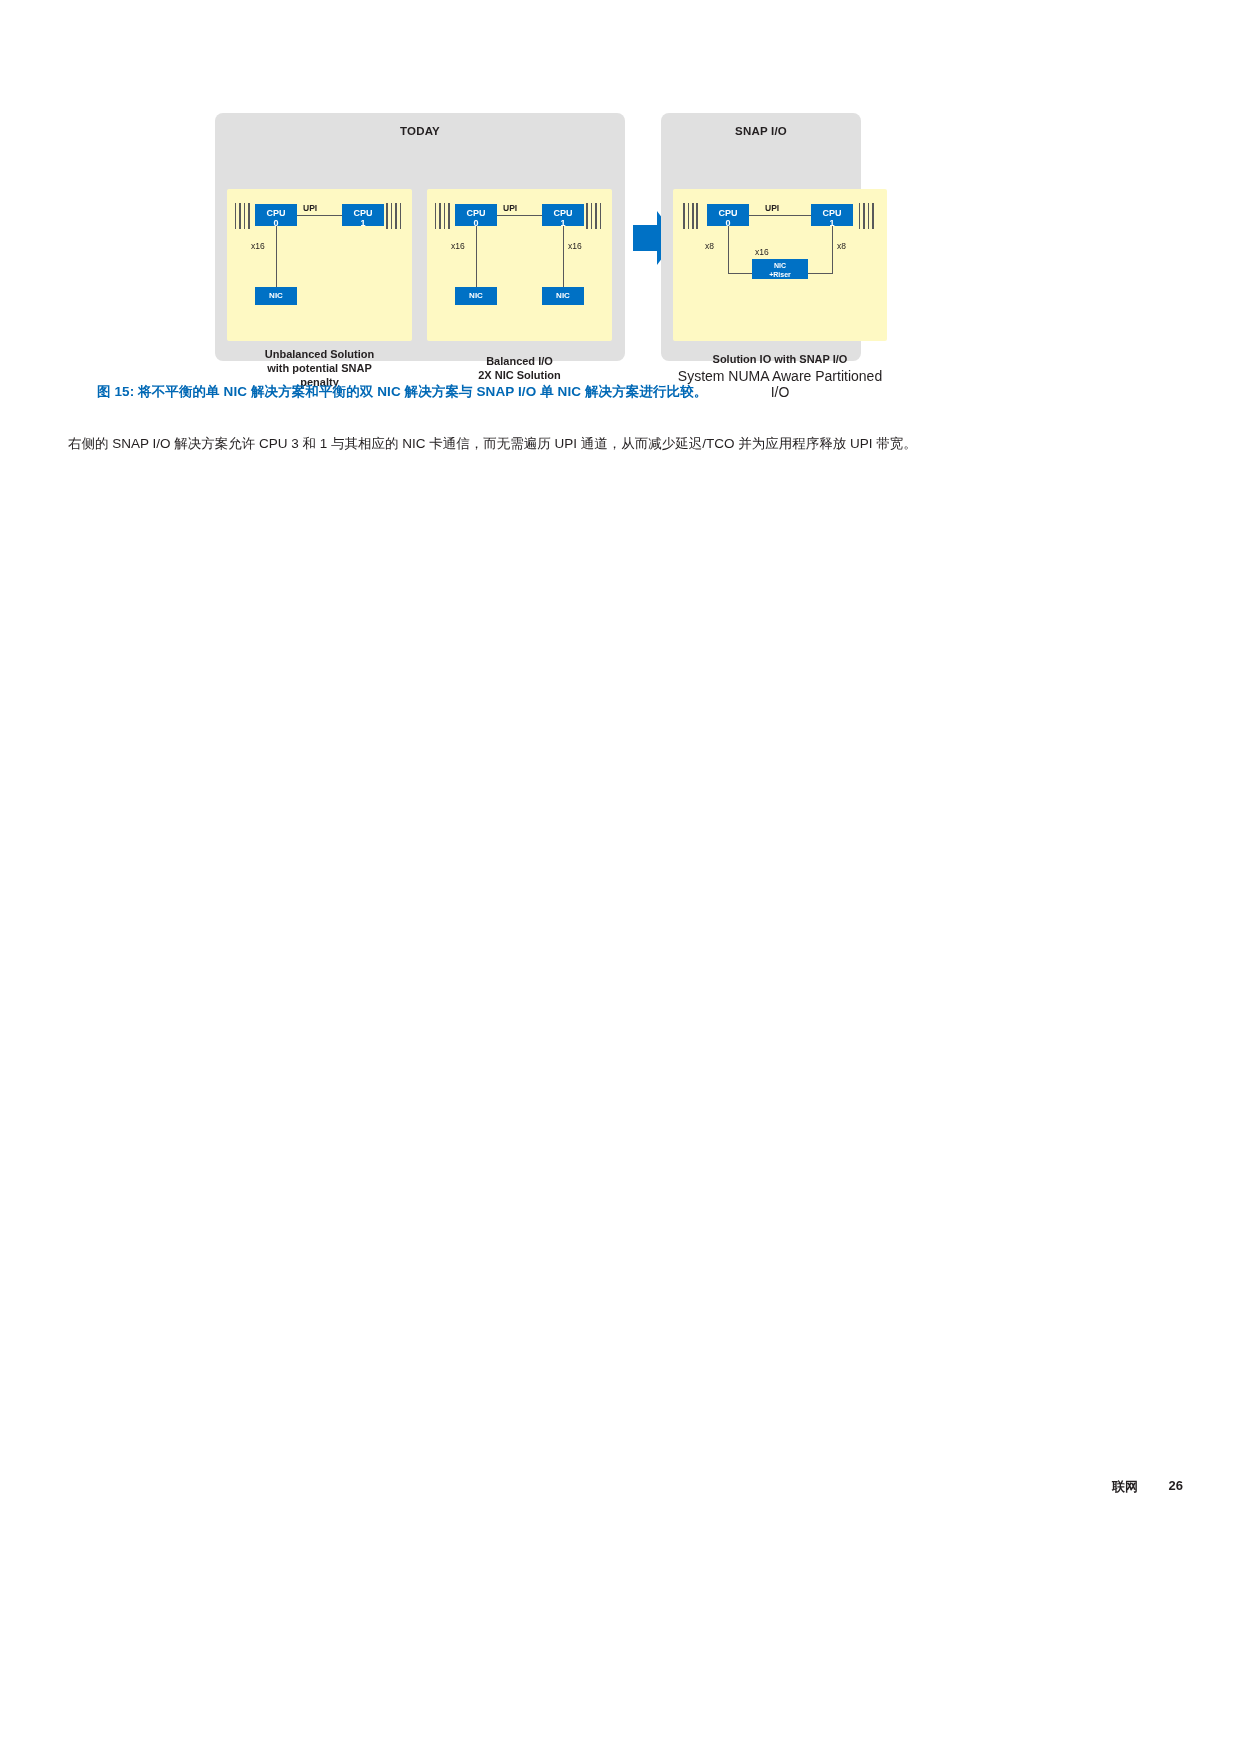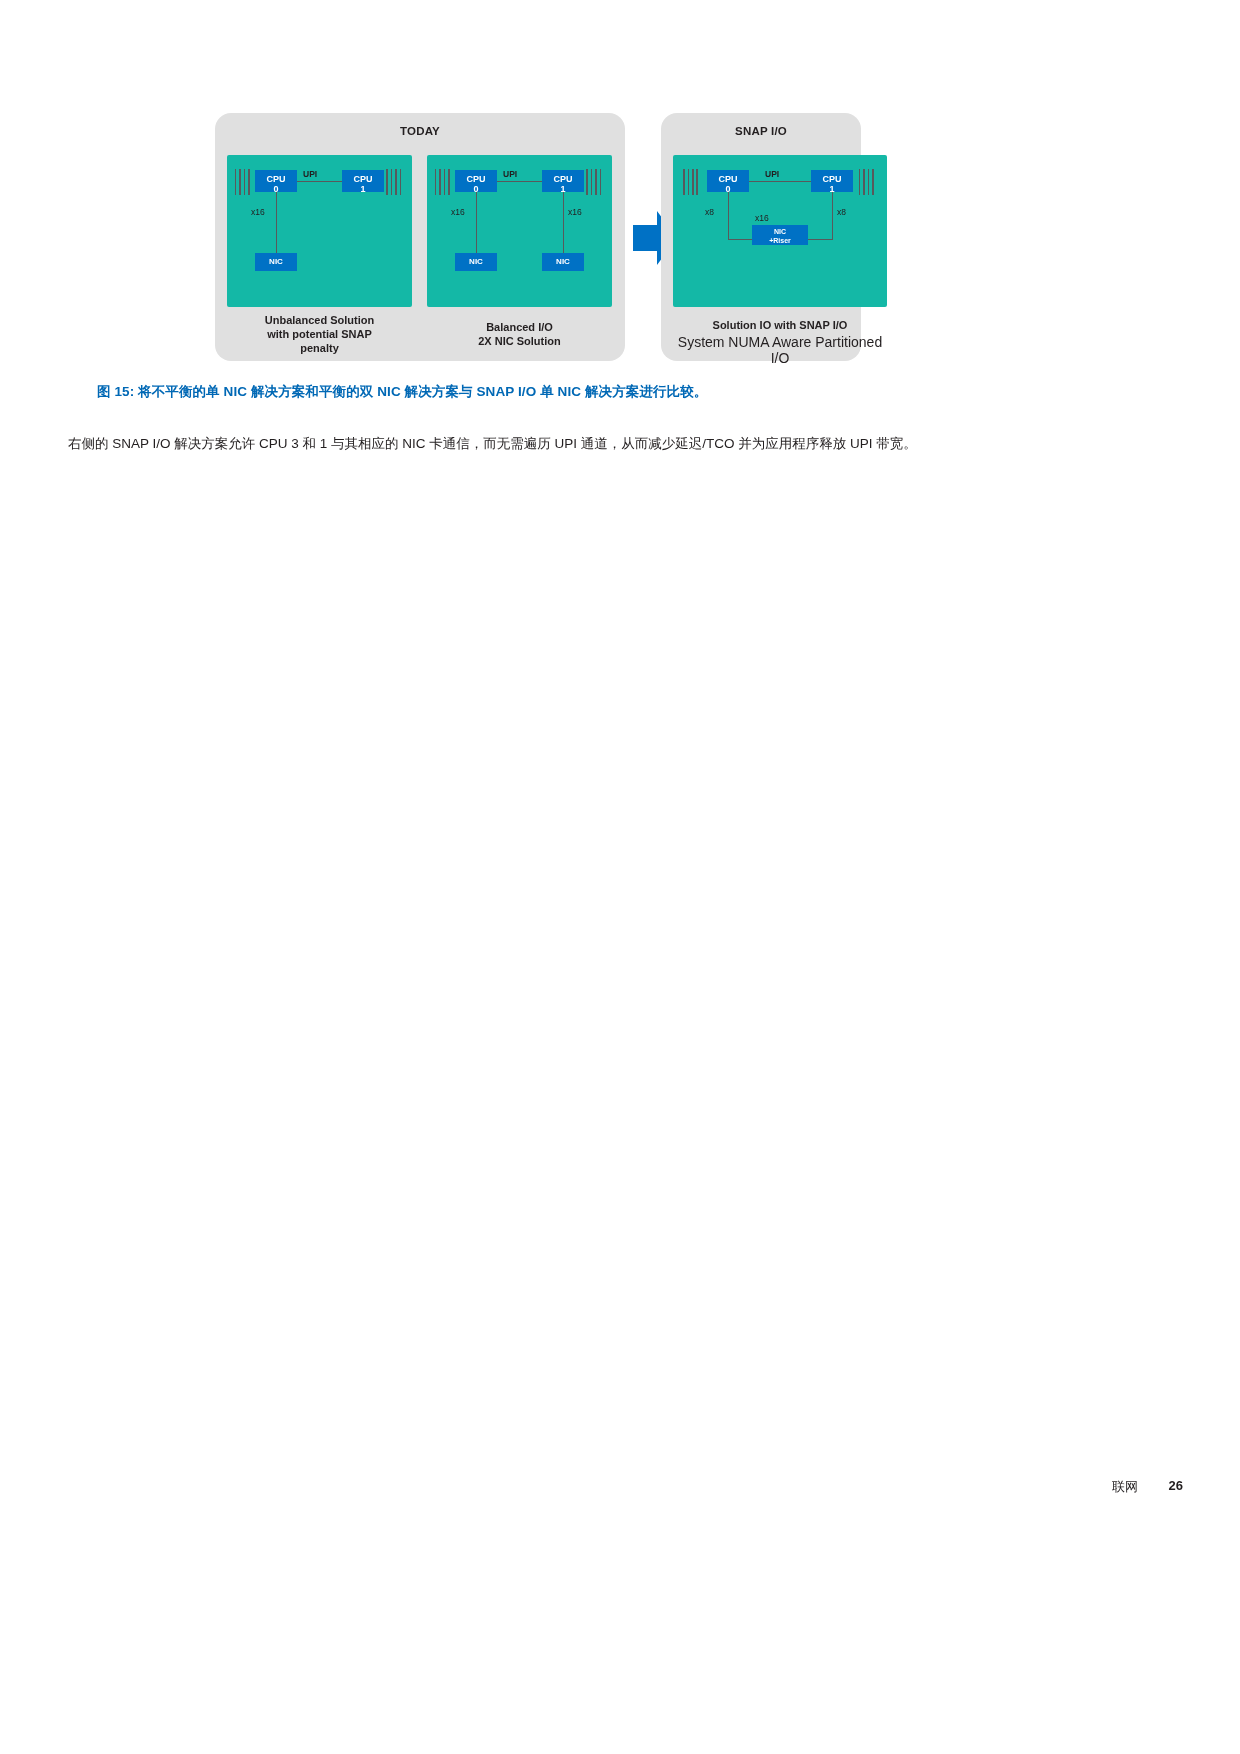--- a/index.html
+++ b/index.html
@@ -27,7 +27,7 @@
   .panel {
     position: absolute;
     background: #e0e0e0;
-    border-radius: 16px;
+    border-radius: 8px;
   }
   .panel-left {
     left: 0;

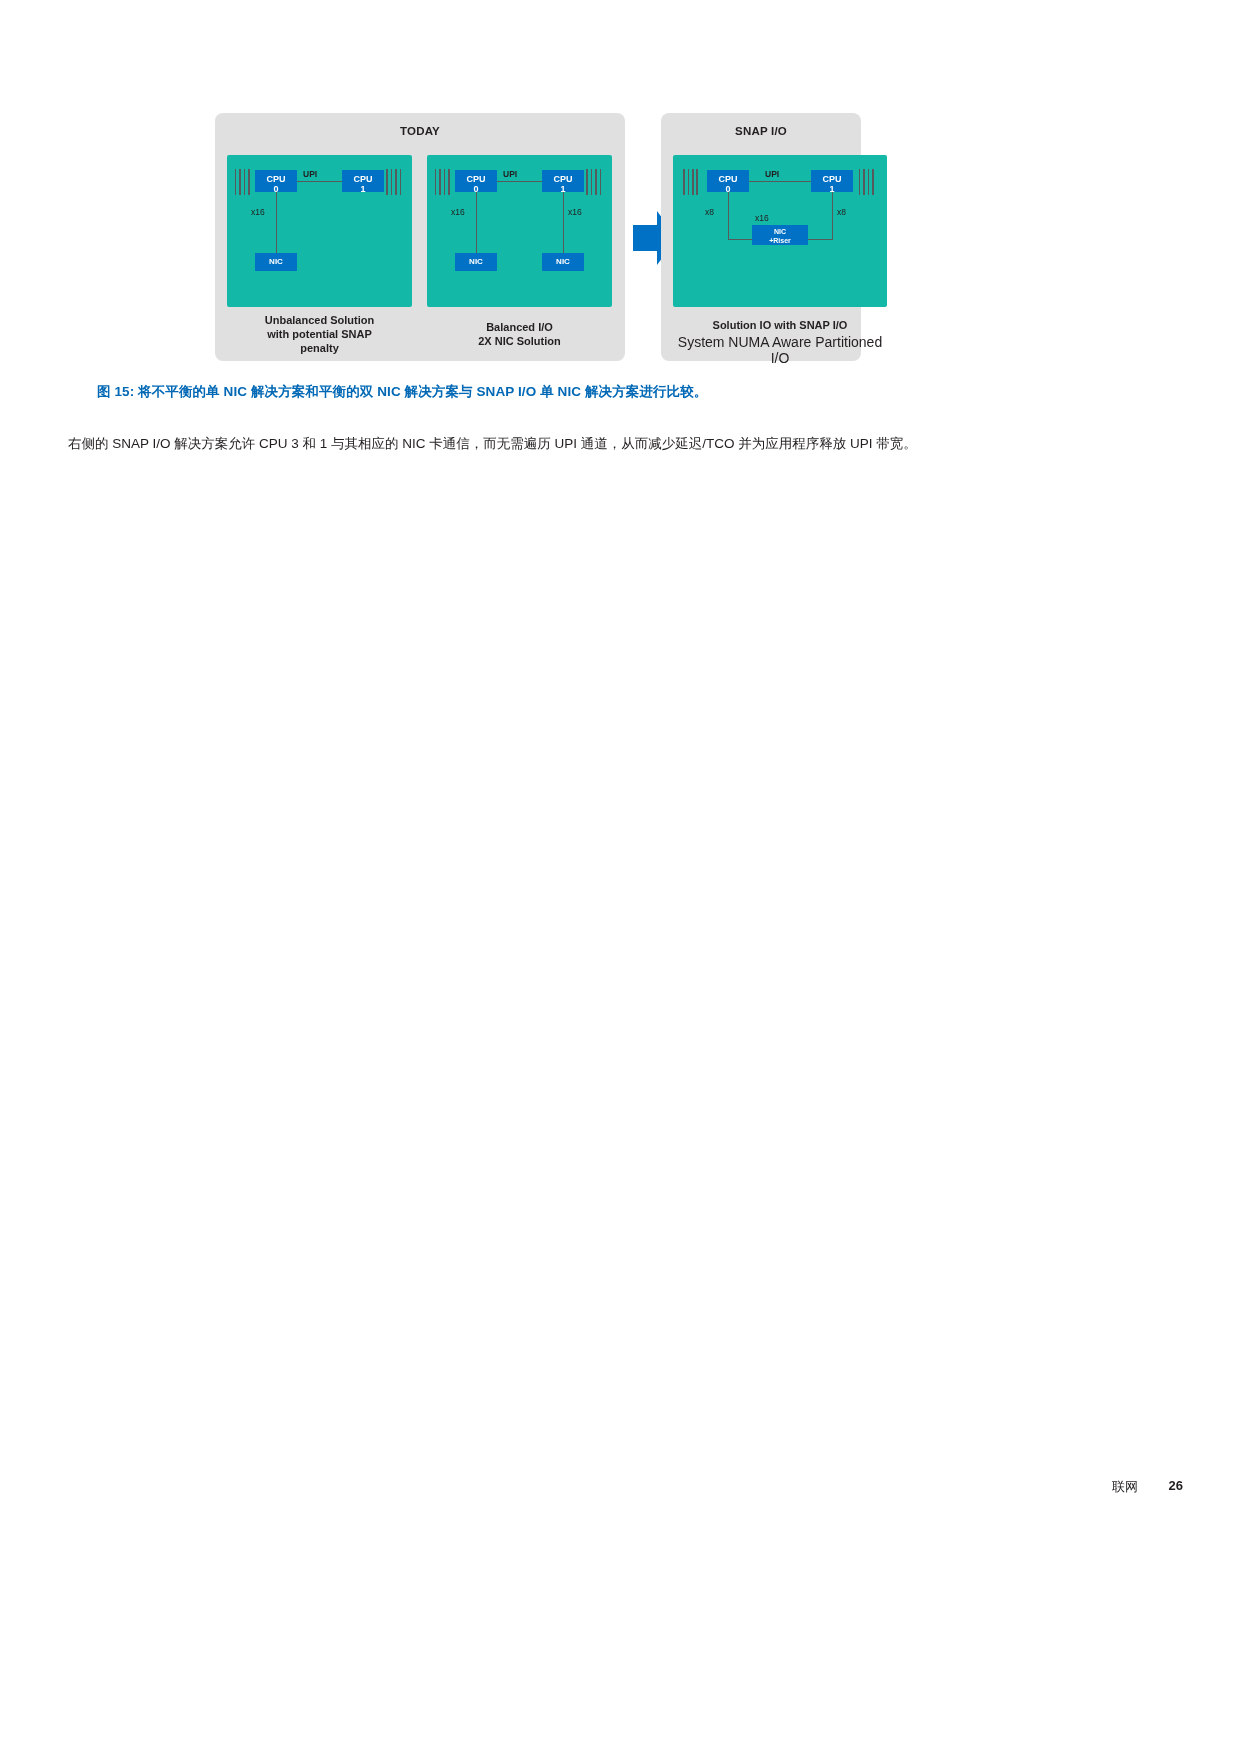--- a/index.html
+++ b/index.html
@@ -55,8 +55,9 @@
 
   .subpanel {
     position: absolute;
-    background: #14b8a6;
+    background: #fef9c3;
     border-radius: 2px;
+    margin-top: 34px;
   }
   .sp1 { left: 12px;  top: 42px; width: 185px; height: 152px; }
   .sp2 { left: 212px; top: 42px; width: 185px; height: 152px; }

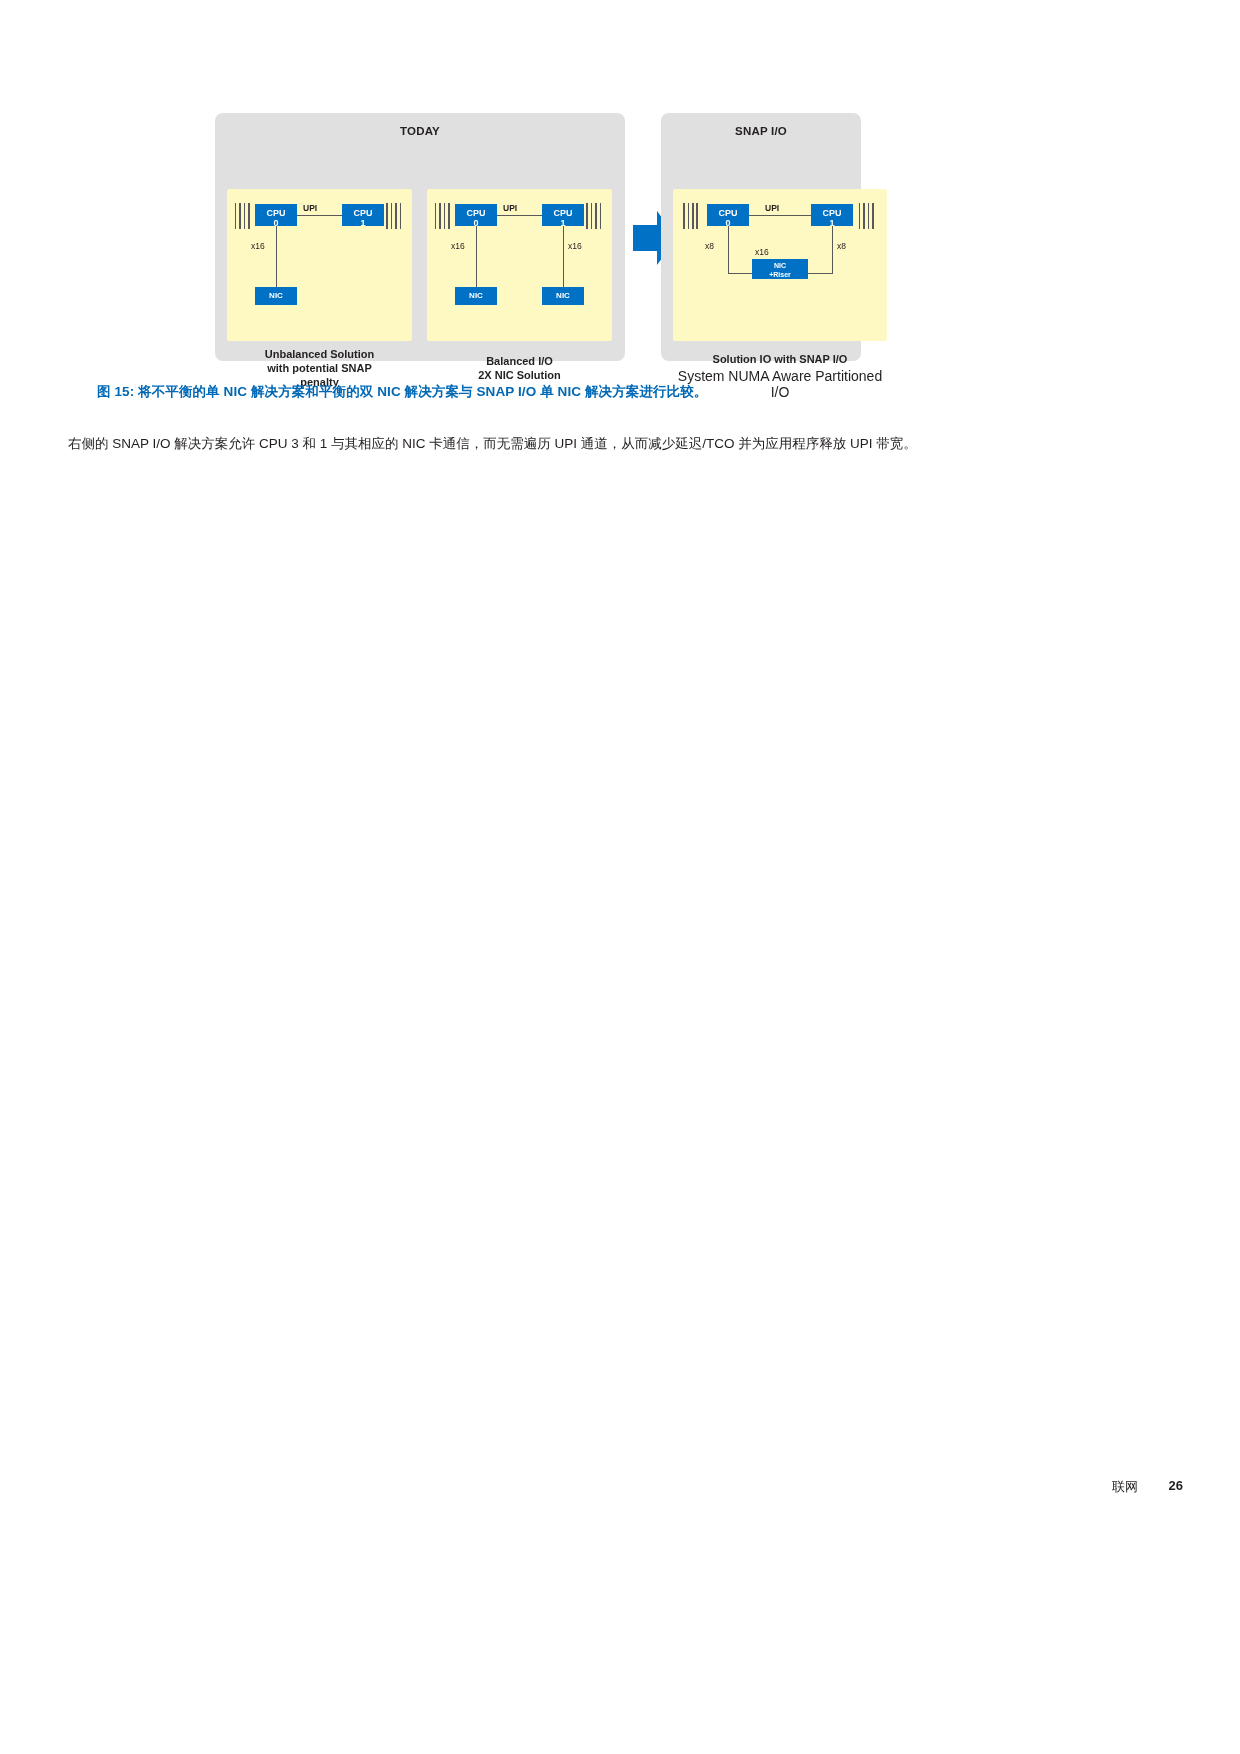--- a/index.html
+++ b/index.html
@@ -182,7 +182,7 @@
     right: 102px;
     top: 0;
     font-size: 13px;
-    font-weight: normal;
+    font-weight: bold;
     color: #231f20;
   }
   .footer-page {

